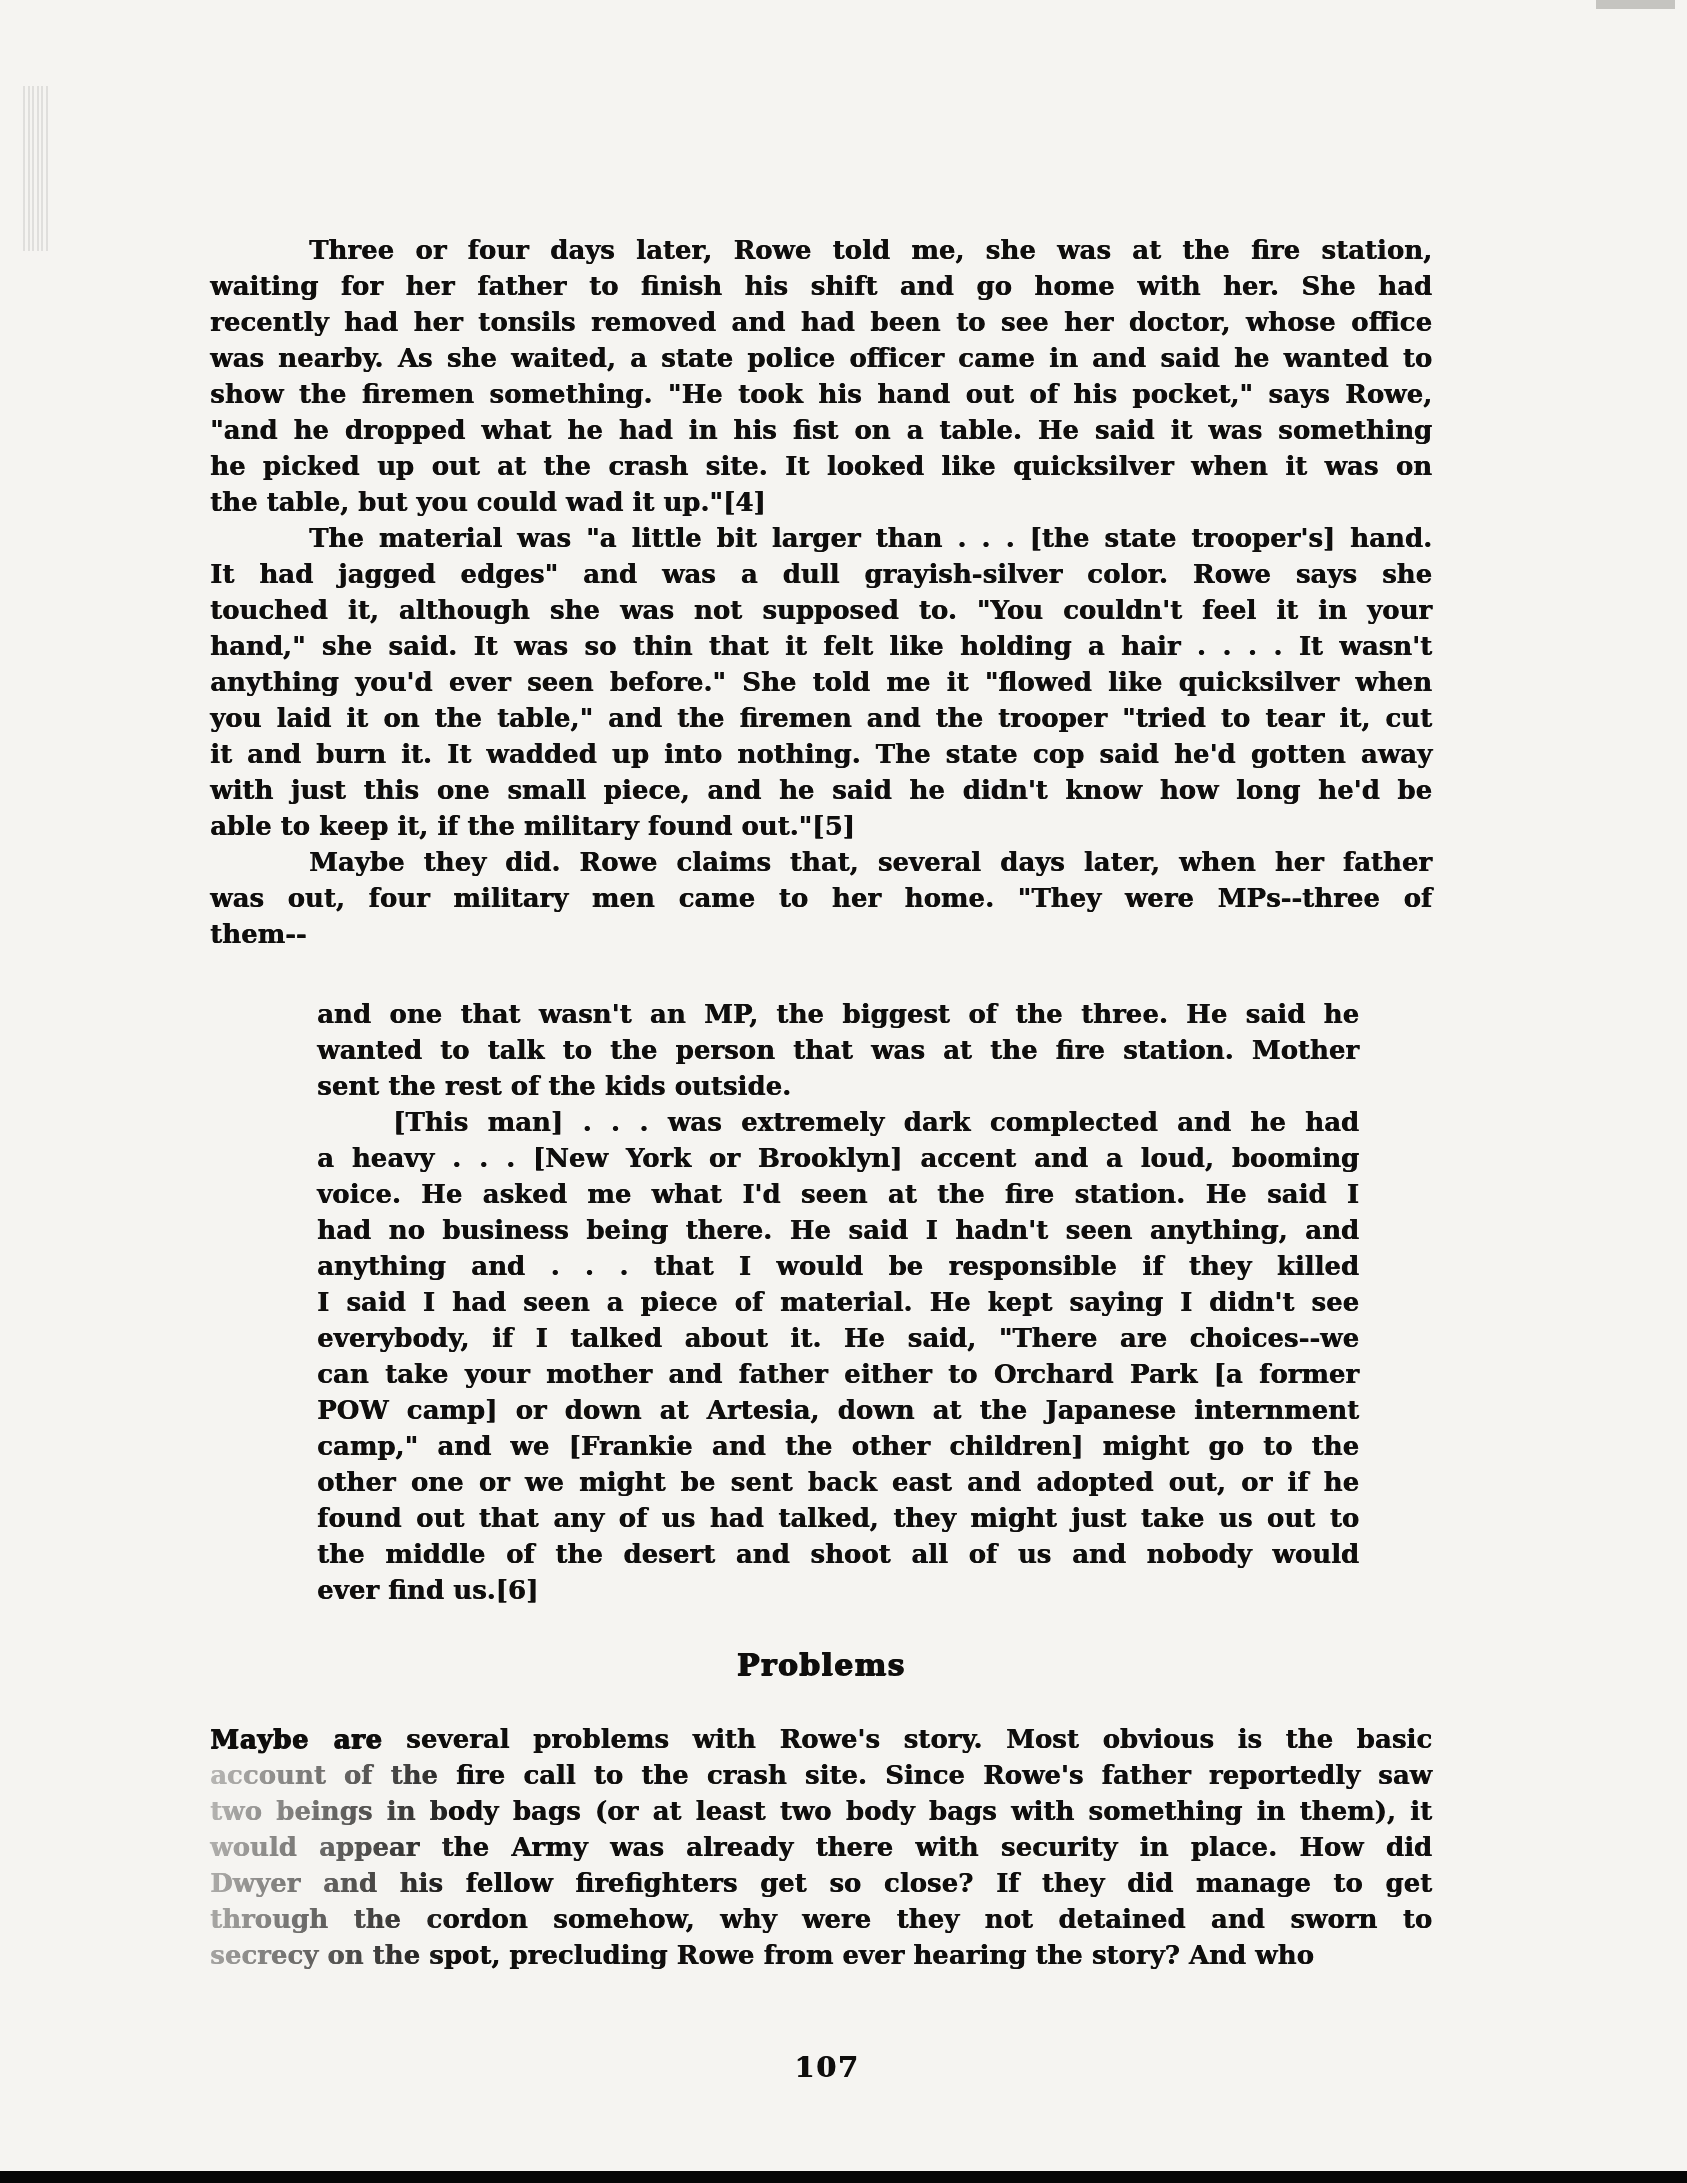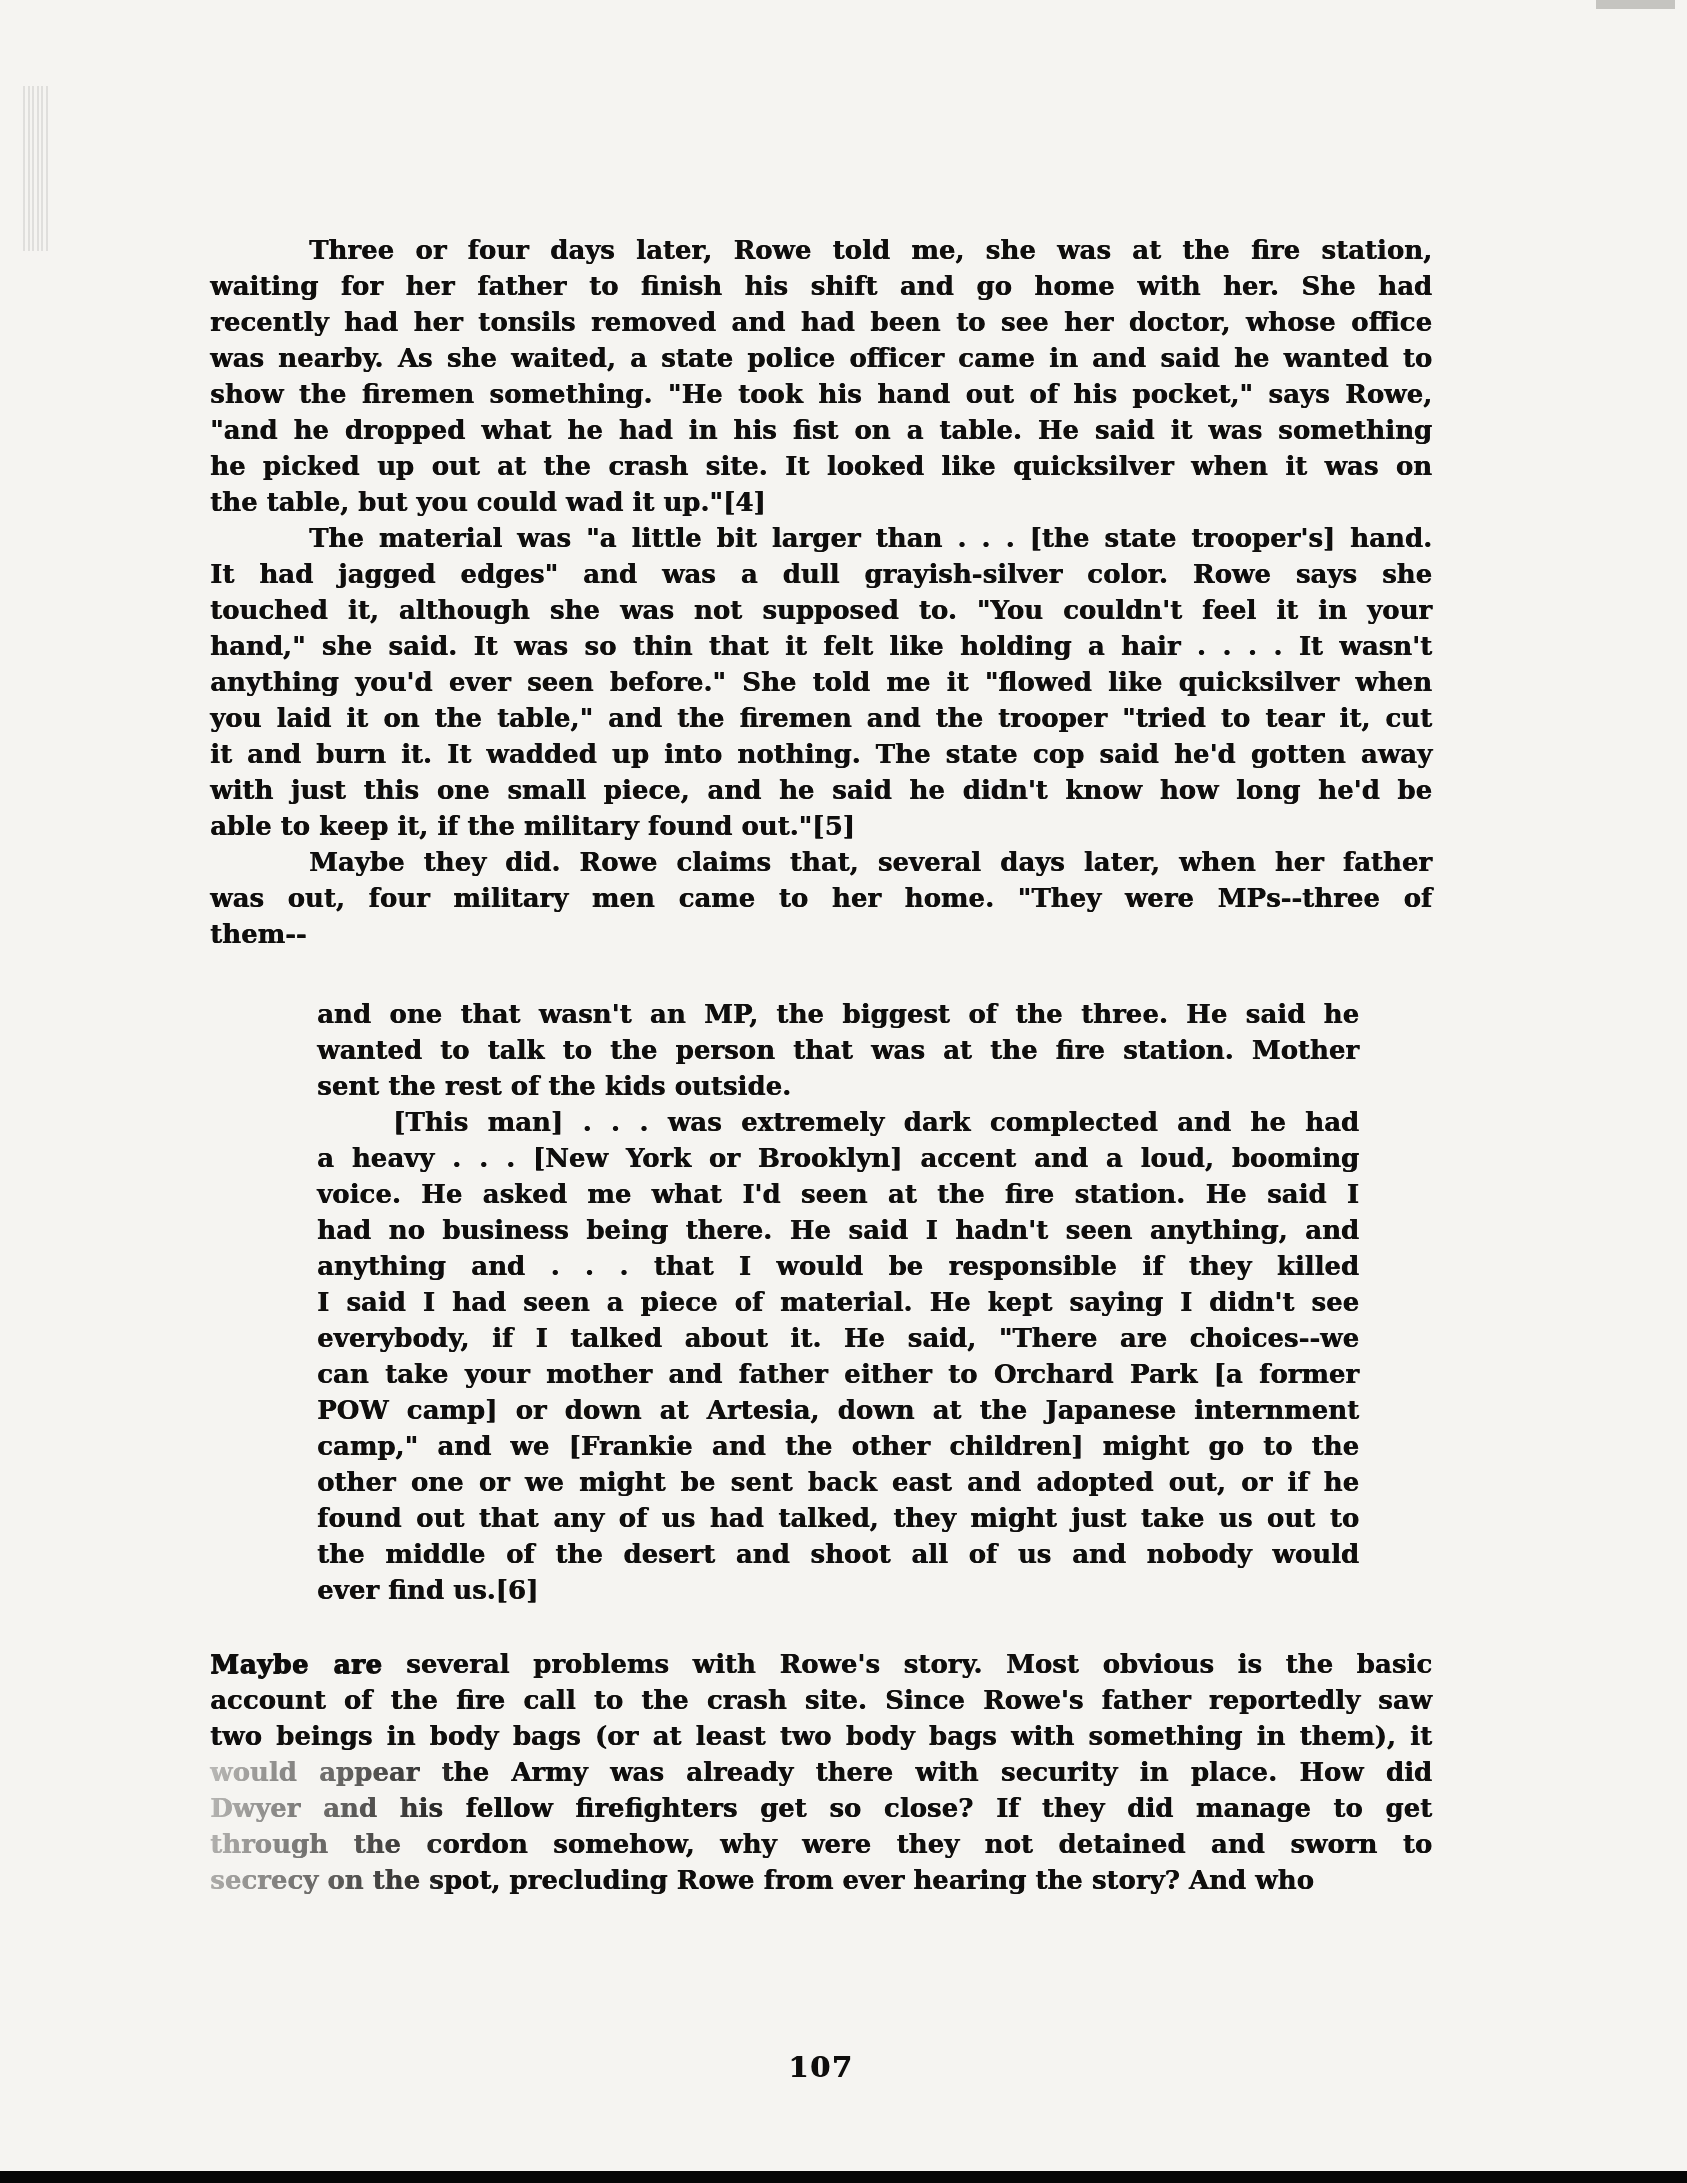--- a/index.html
+++ b/index.html
@@ -141,6 +141,7 @@
         <div class="line">the middle of the desert and shoot all of us and nobody would</div>
         <div class="line end">ever find us.[6]</div>
       </div>
+      <div class="block heading">Problems</div>
       <div class="block paragraph after-heading">
         <div class="line"><b class="lead-bold">Maybe are</b> several problems with Rowe's story.  Most obvious is the basic</div>
         <div class="line">account of the fire call to the crash site.  Since Rowe's father reportedly saw</div>

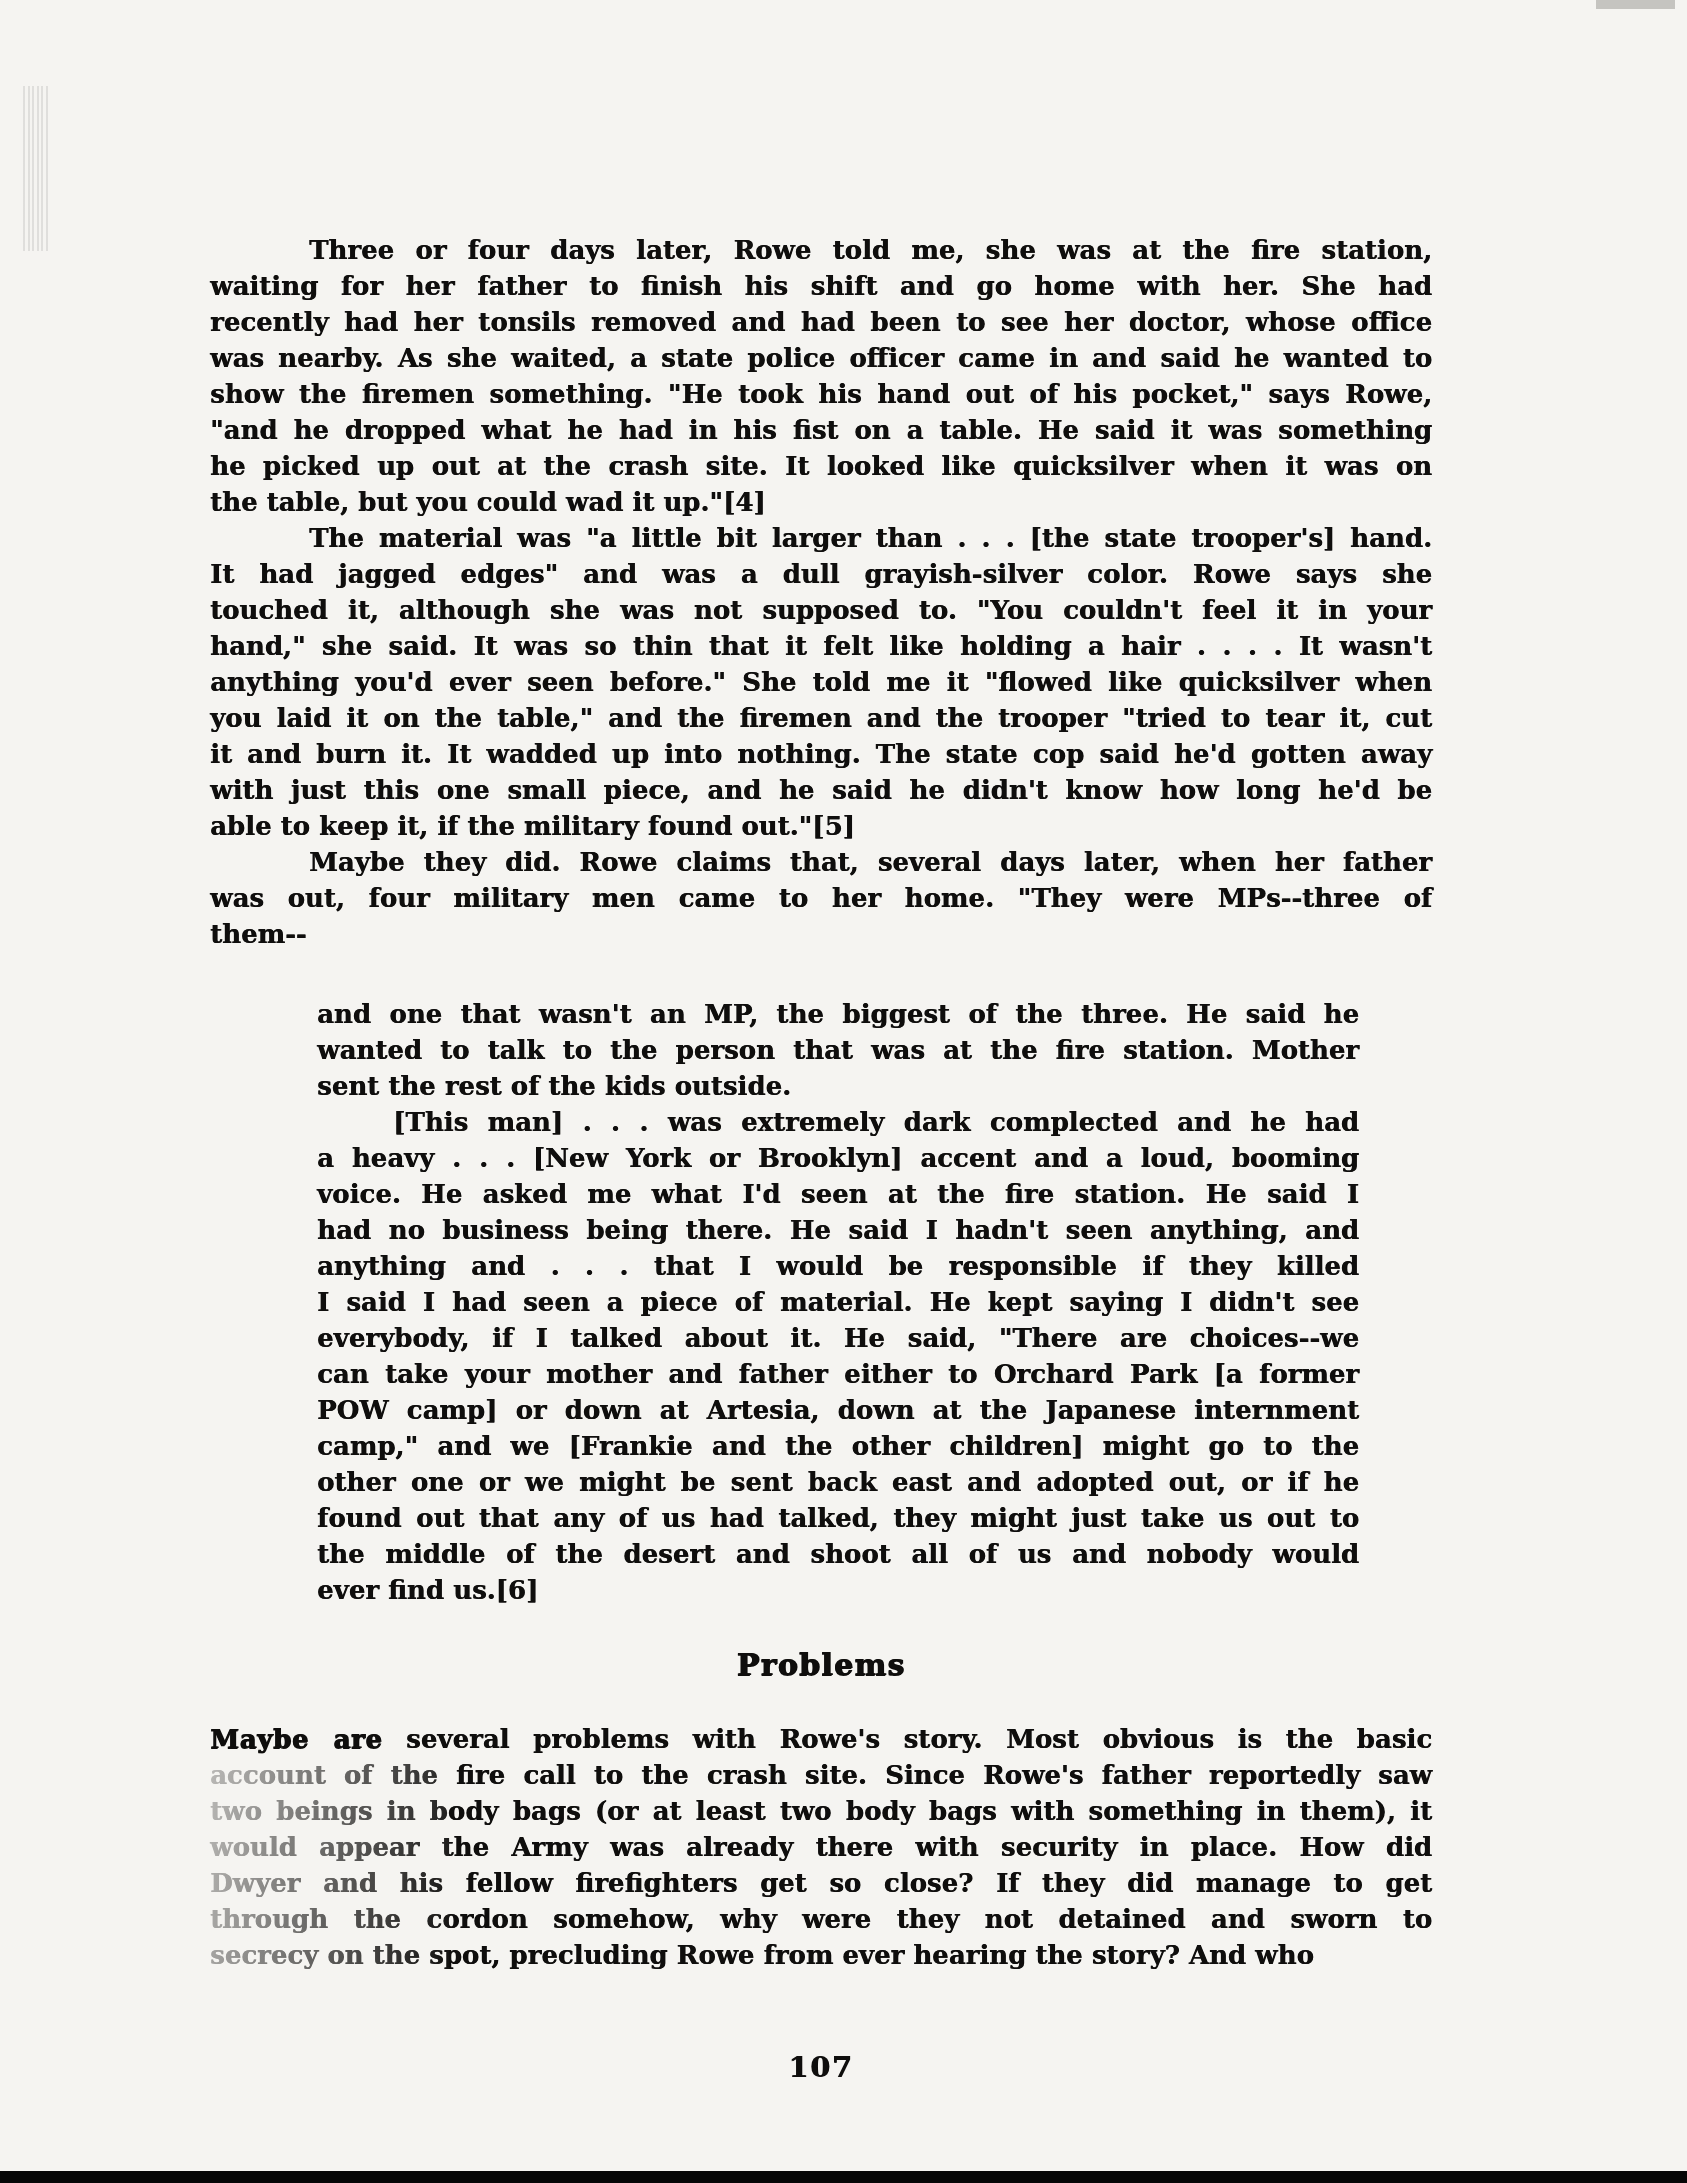--- a/index.html
+++ b/index.html
@@ -50,7 +50,7 @@
   }
   .page-number{
     position:absolute;
-    left:210px;width:1222px;top:2050px;
+    left:216px;width:1222px;top:2050px;
     text-align:center;
     font-size:28.4px;
     font-weight:700;

